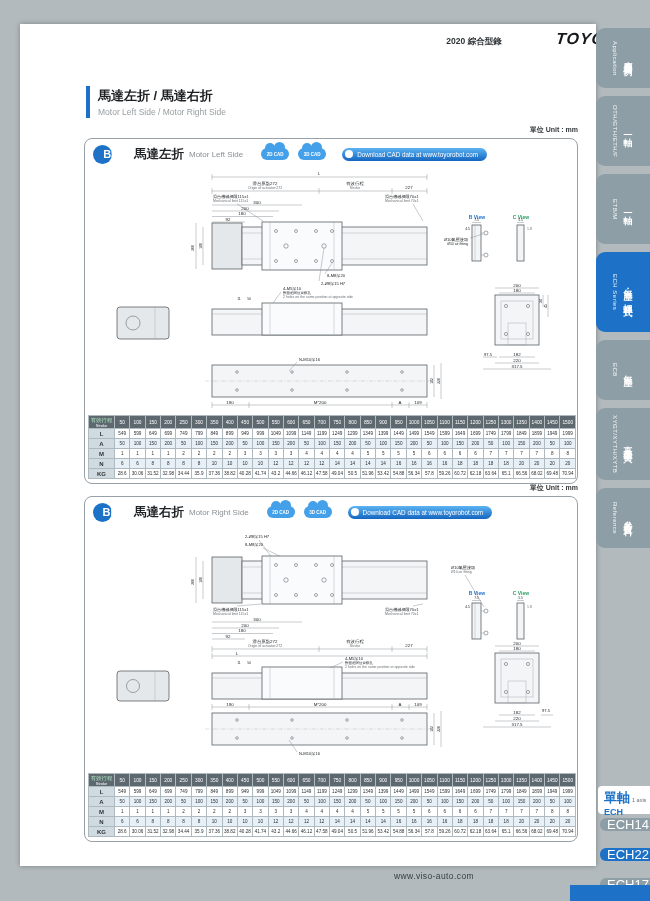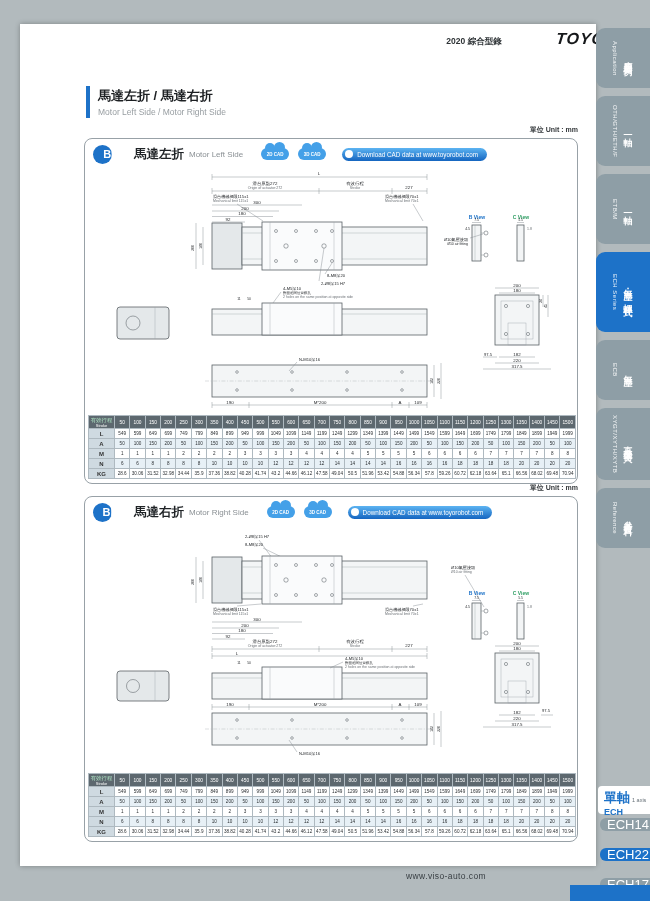--- a/index.html
+++ b/index.html
@@ -81,7 +81,7 @@
   .e1{top:818px;} .e2{top:878px;} .e3{top:848px;}
   .etab.active { background:#1d72c8; }
 
-  .footer-url { position:absolute; left:406px; top:871px; font-size:8.5px; color:#3a4045; letter-spacing:0.4px; }
+  .footer-url { position:absolute; left:394px; top:871px; font-size:8.5px; color:#3a4045; letter-spacing:0.4px; }
   .corner-rect { position:absolute; left:570px; top:885px; width:80px; height:16px; background:#1d72c8; }
 </style>
 </head>

